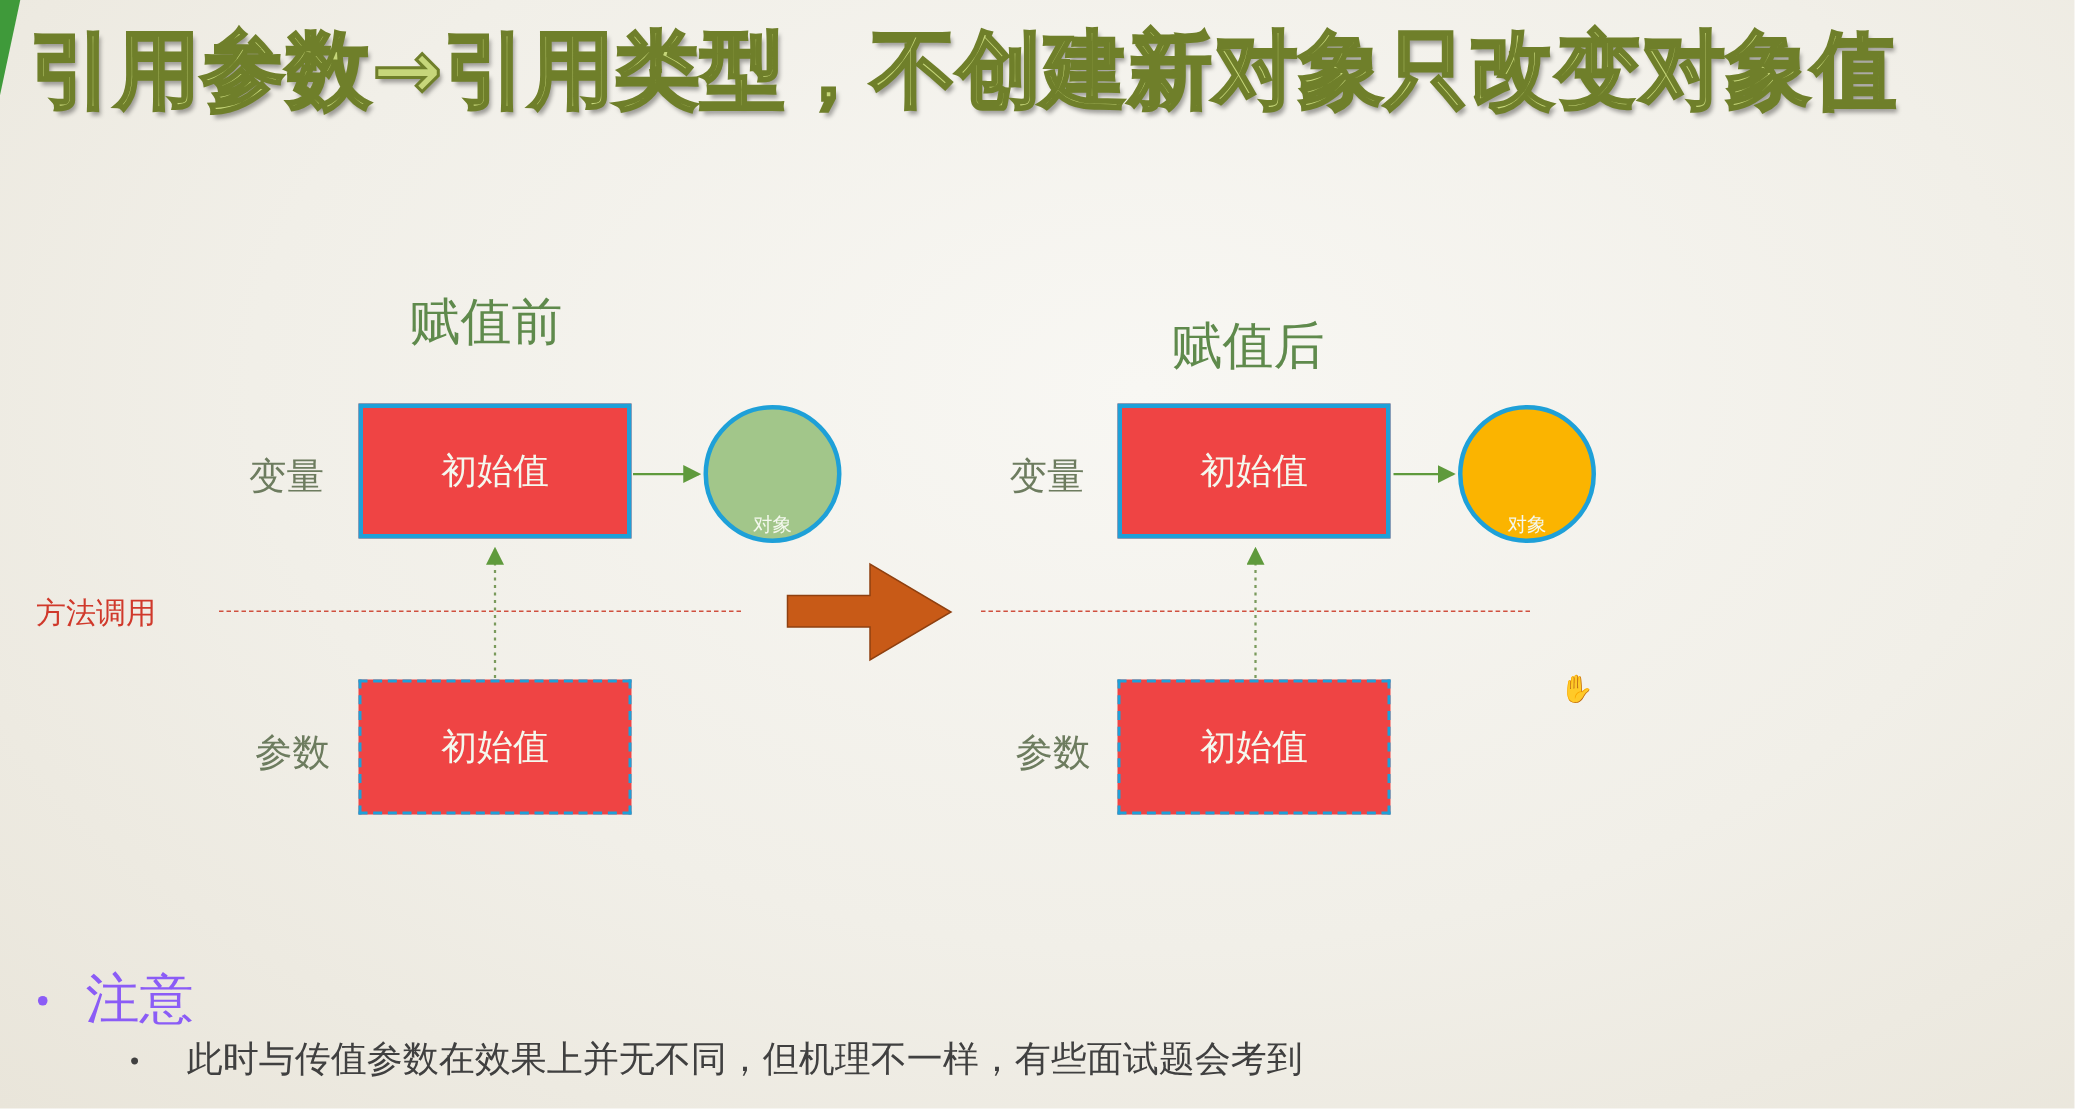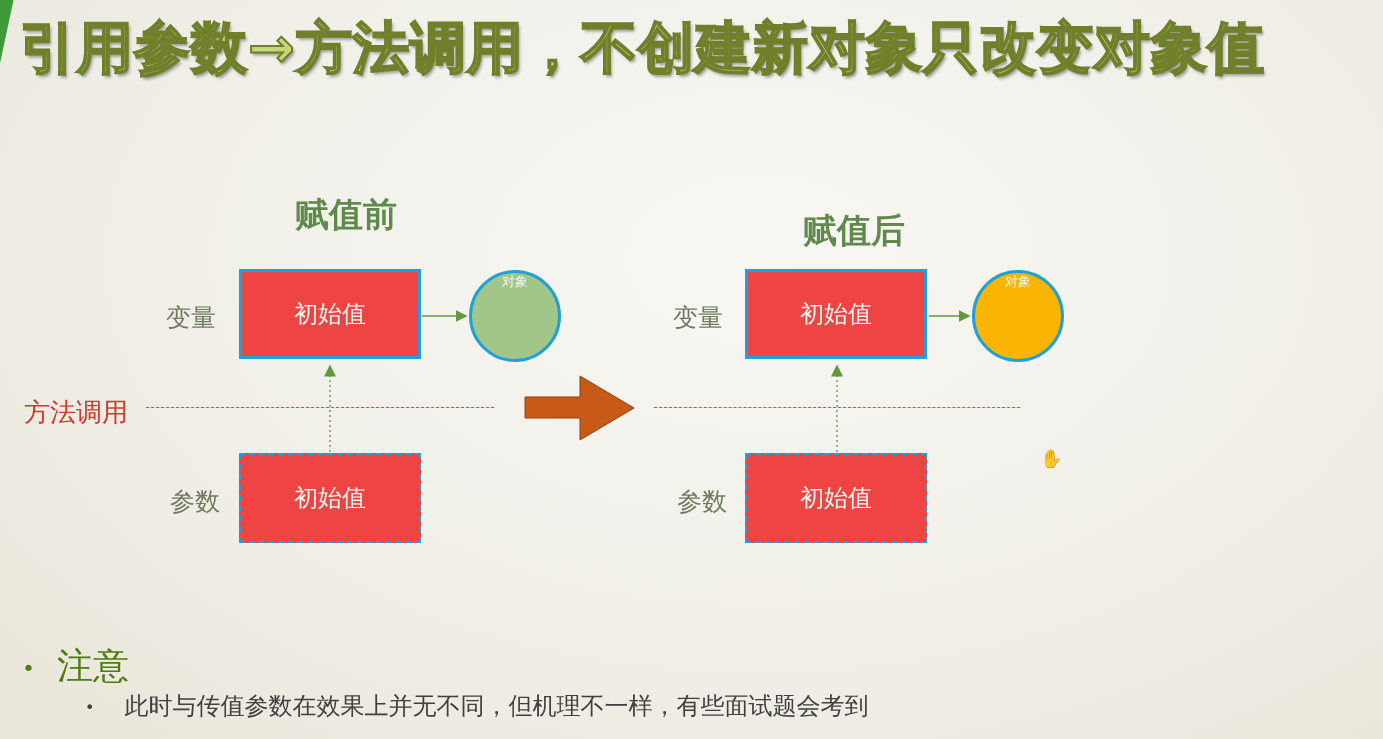--- a/index.html
+++ b/index.html
@@ -55,7 +55,7 @@
 <body>
 
 <div class="corner-bar"></div>
-<div class="title">引用参数→方法调用，不创建新对象只改变对象值</div>
+<div class="title">引用参数→引用类型，不创建新对象只改变对象值</div>
 
 <div class="heading" style="left:273px;top:192px;">赋值前</div>
 <div class="label" style="left:166px;top:301px;">变量</div>

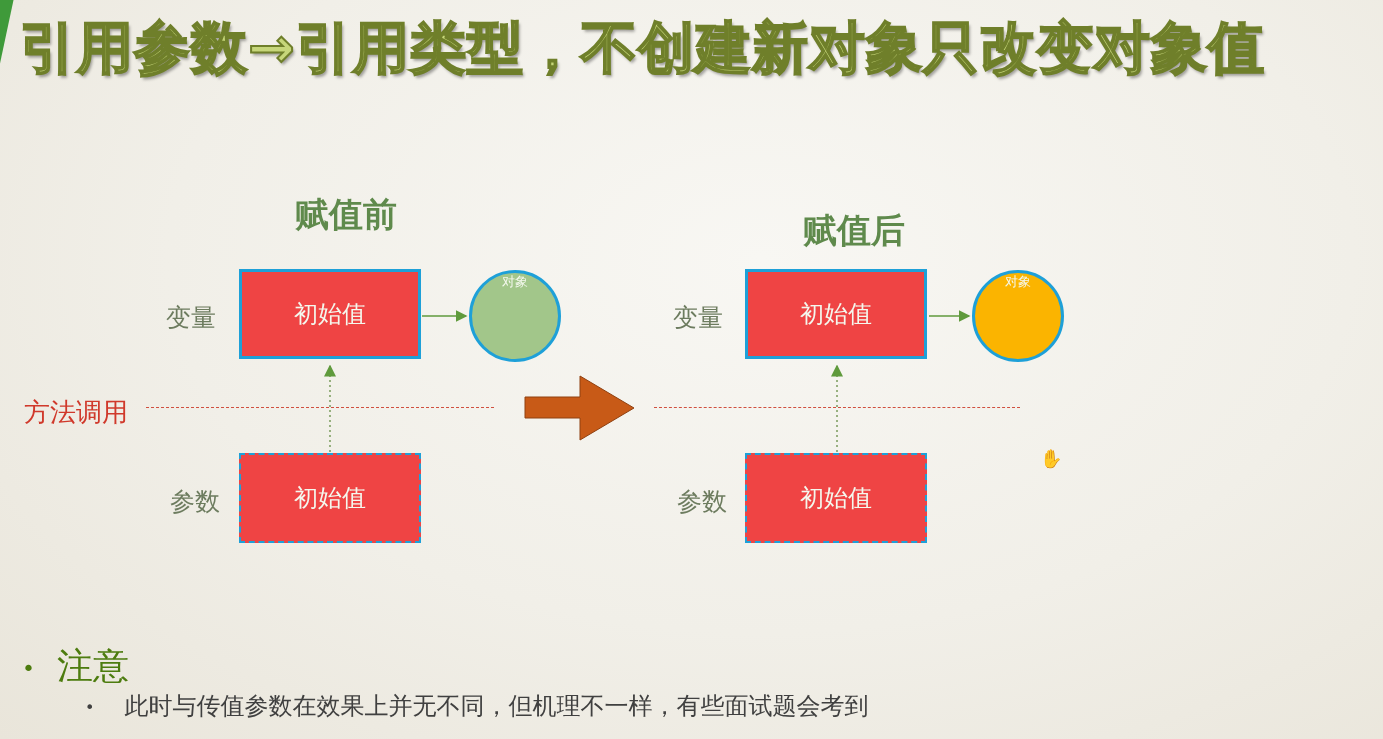--- a/index.html
+++ b/index.html
@@ -21,7 +21,7 @@
     line-height:80px;
   }
   .heading {
-    position:absolute; font-size:34px; color:#5f8a4c; font-weight:bold;margin-left:22px;
+    position:absolute; font-size:34px; color:#5f8a4c; font-weight:normal;
   }
   .label { position:absolute; font-size:25px; color:#6d7c5f; }
   .label-red { position:absolute; font-size:26px; color:#d0392b; }

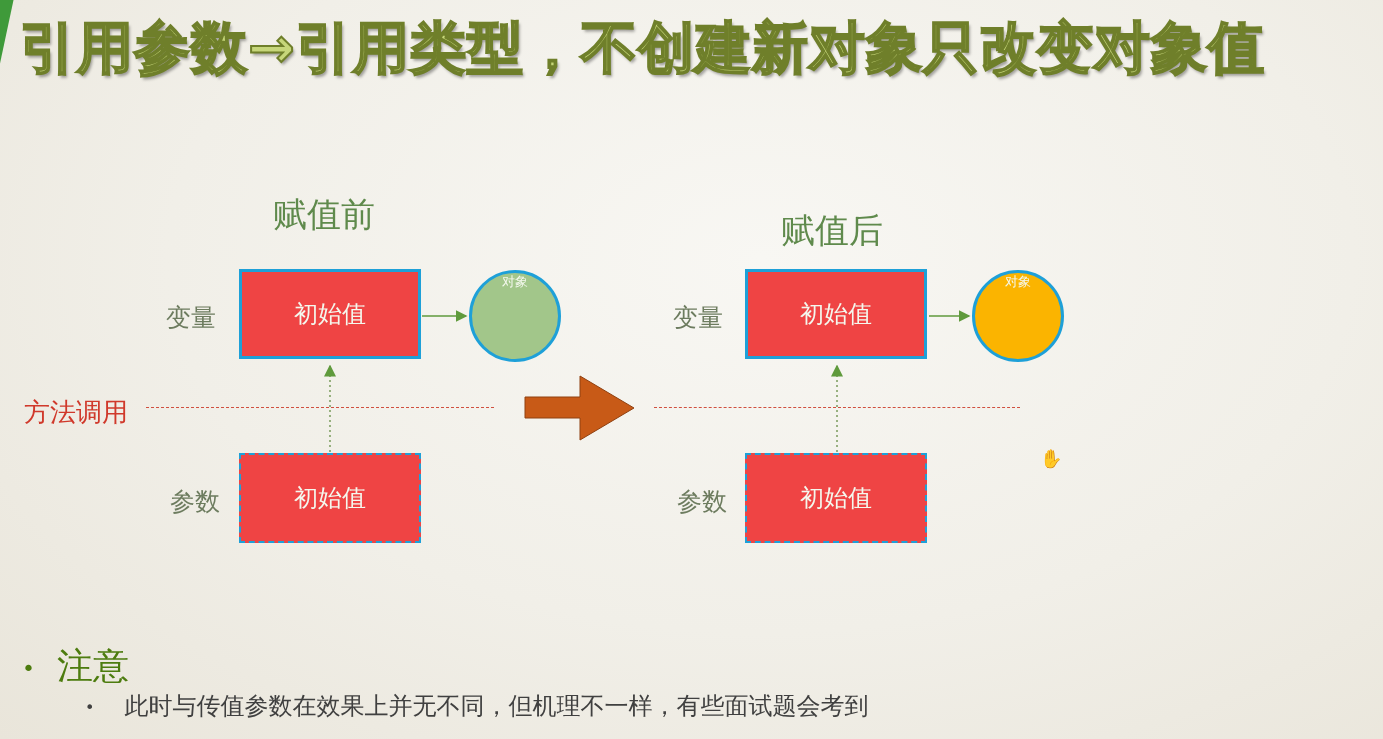--- a/index.html
+++ b/index.html
@@ -35,7 +35,7 @@
   .circle {
     position:absolute; width:92px; height:92px; border-radius:50%;
     border:3px solid #1ea0d8; box-sizing:border-box;
-    display:flex; align-items:flex-start; justify-content:center;
+    display:flex; align-items:flex-end; justify-content:center;
     color:#f4f8ee; font-size:13px;
   }
   .hline {

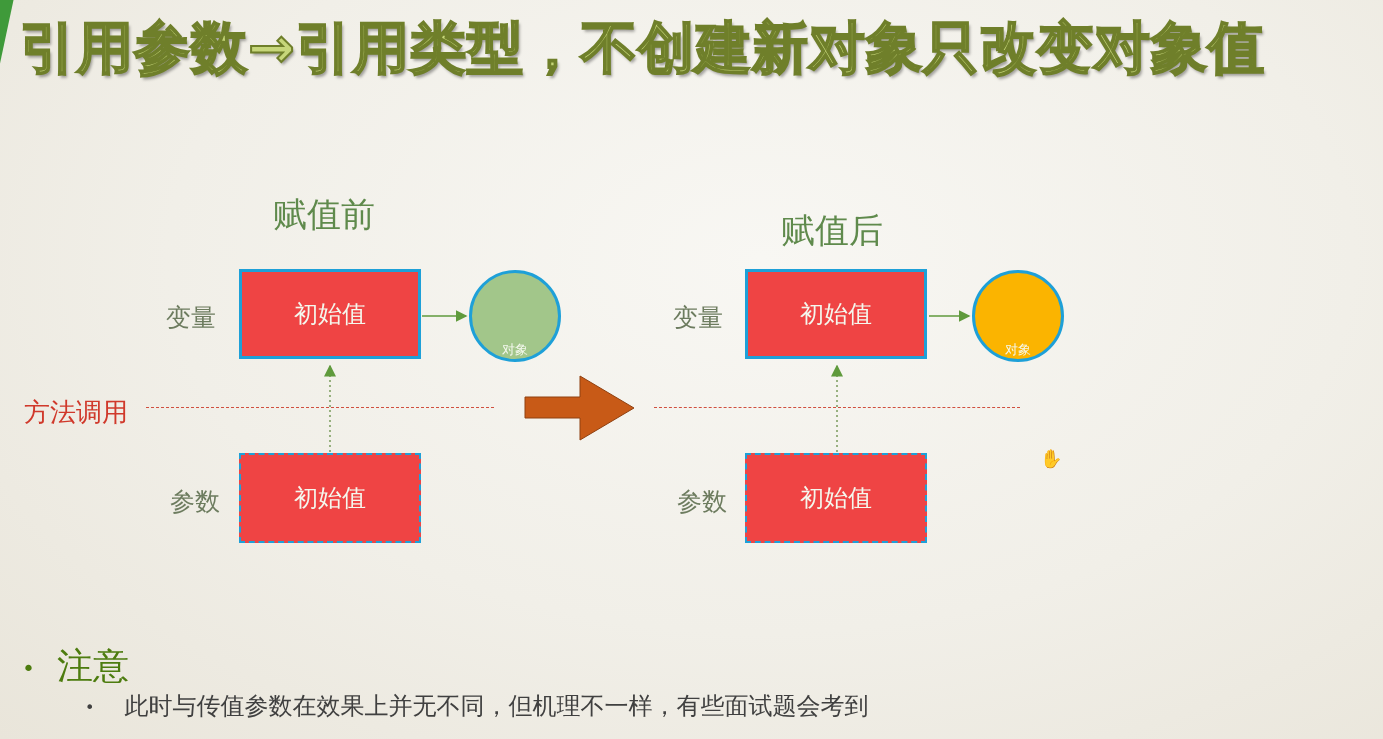--- a/index.html
+++ b/index.html
@@ -24,7 +24,7 @@
     position:absolute; font-size:34px; color:#5f8a4c; font-weight:normal;
   }
   .label { position:absolute; font-size:25px; color:#6d7c5f; }
-  .label-red { position:absolute; font-size:26px; color:#d0392b; }
+  .label-red { position:absolute; font-size:20px; color:#d0392b; }
   .box {
     position:absolute; width:182px; height:90px; background:#ef4444;
     border:3px solid #1ea0d8; box-sizing:border-box;

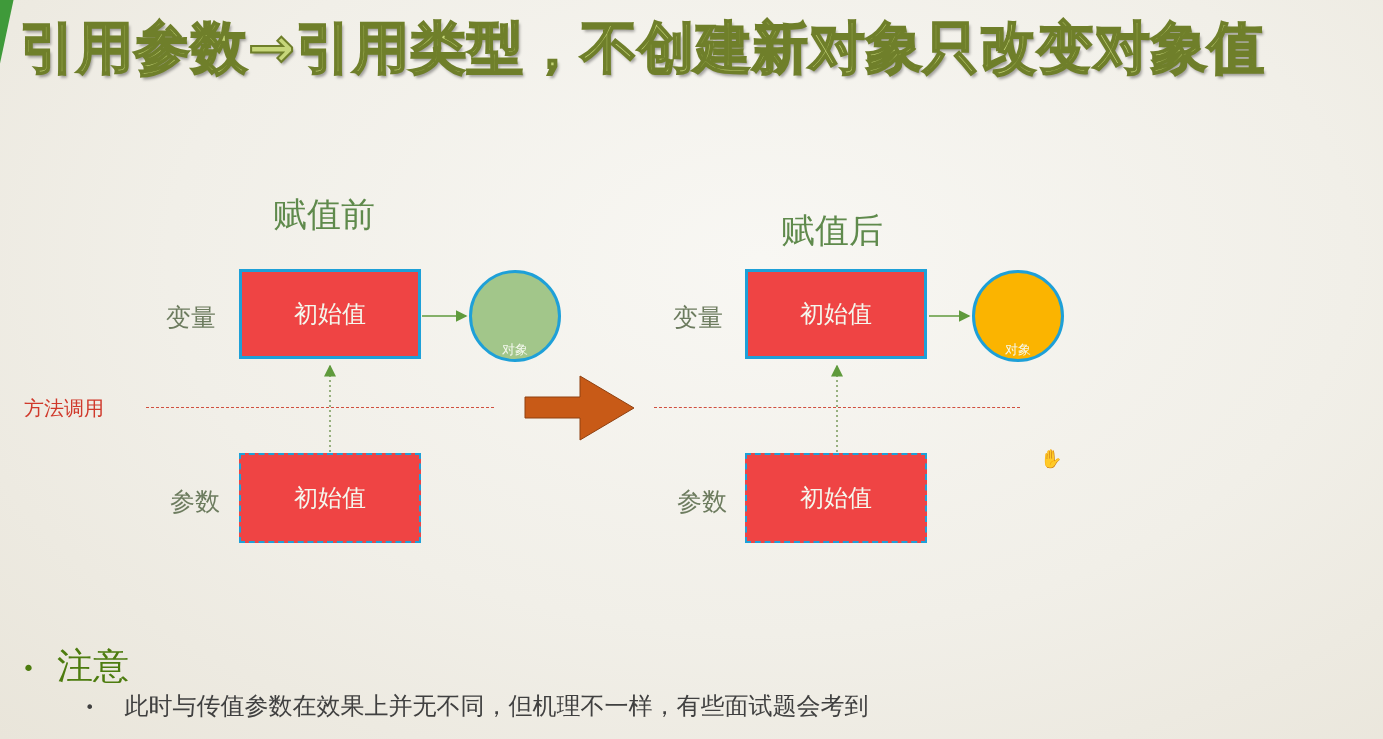--- a/index.html
+++ b/index.html
@@ -43,7 +43,7 @@
   }
   svg.overlay { position:absolute; left:0; top:0; }
   .bullet-main {
-    position:absolute; left:22px; top:642px; font-size:36px; color:#4d7c0f;
+    position:absolute; left:22px; top:642px; font-size:36px; color:#8b5cf6;
   }
   .bullet-main .dot, .bullet-sub .dot { display:inline-block; }
   .bullet-sub {

